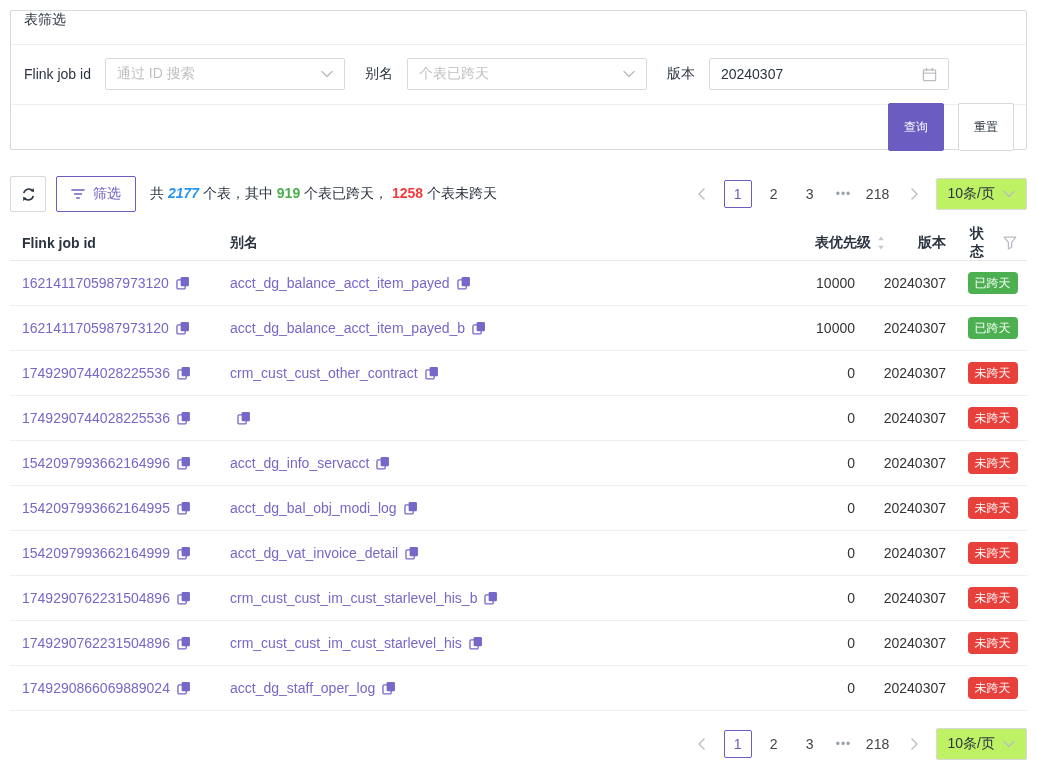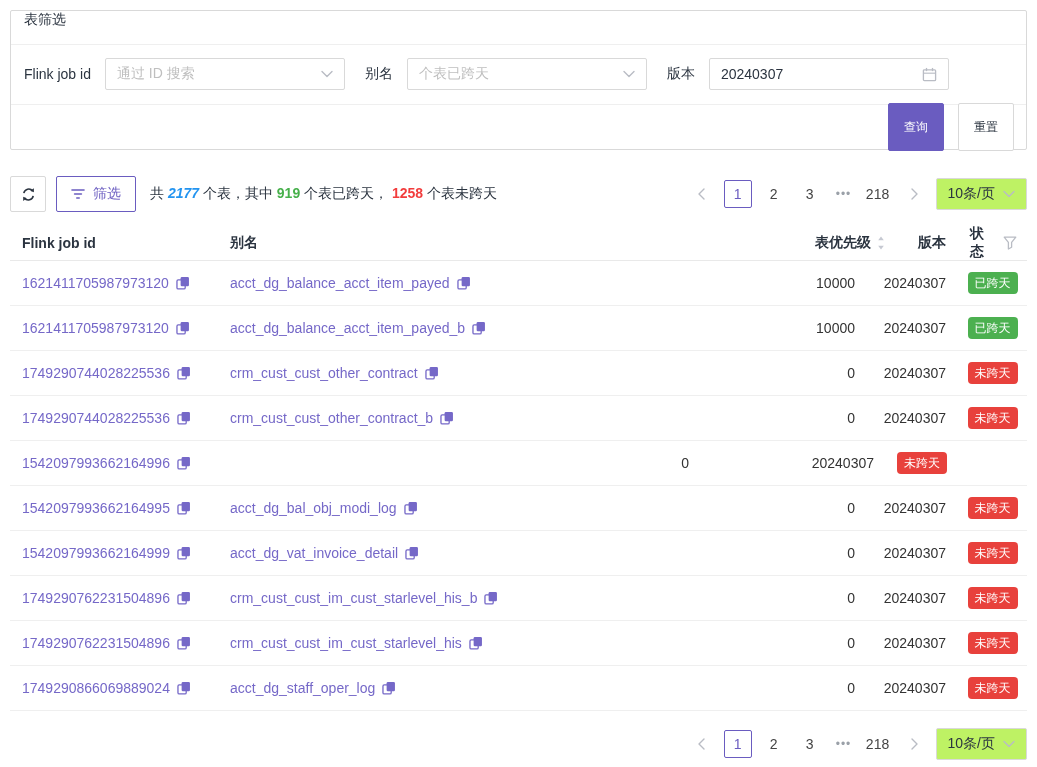--- a/index.html
+++ b/index.html
@@ -323,7 +323,6 @@
             </button>
           </div>
           <div class="td td-alias">
-            <a class="cell-link">crm_cust_cust_other_contract_b</a>
             <button class="copy-btn">
               <svg width="14" height="14" viewBox="0 0 16 16">
                 <use href="#i-copy"></use>

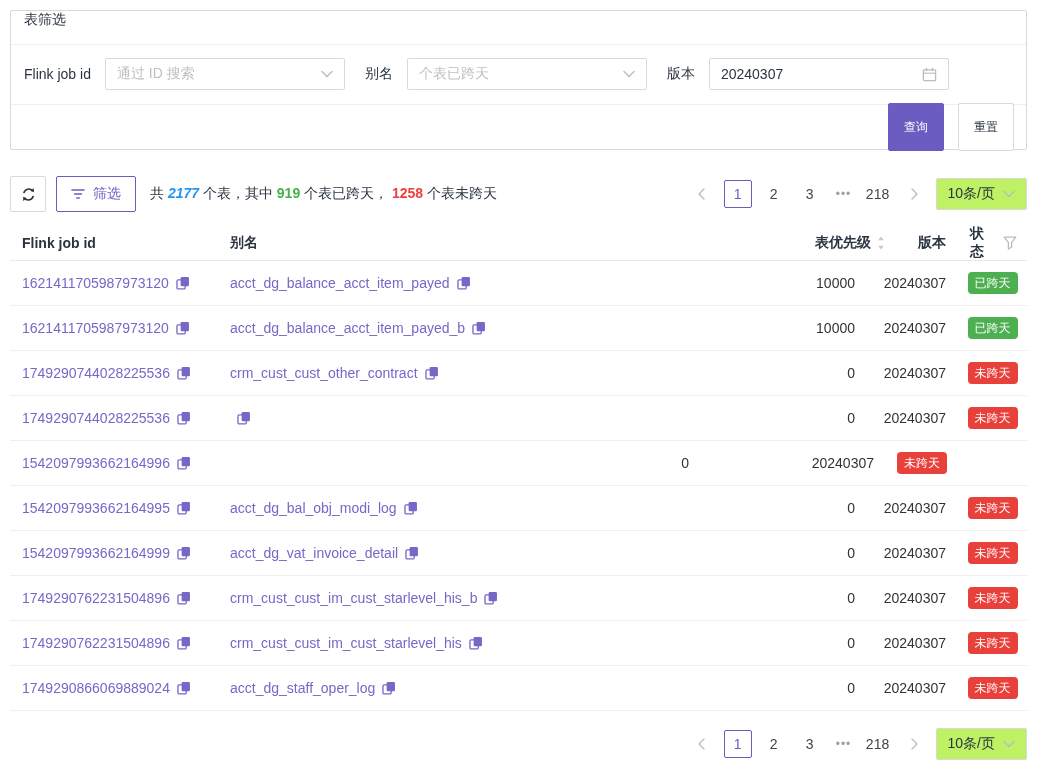--- a/index.html
+++ b/index.html
@@ -344,6 +344,14 @@
               </svg>
             </button>
           </div>
+          <div class="td td-alias">
+            <a class="cell-link">acct_dg_info_servacct</a>
+            <button class="copy-btn">
+              <svg width="14" height="14" viewBox="0 0 16 16">
+                <use href="#i-copy"></use>
+              </svg>
+            </button>
+          </div>
           <div class="td td-priority">0</div>
           <div class="td td-version">20240307</div>
           <div class="td td-status">

